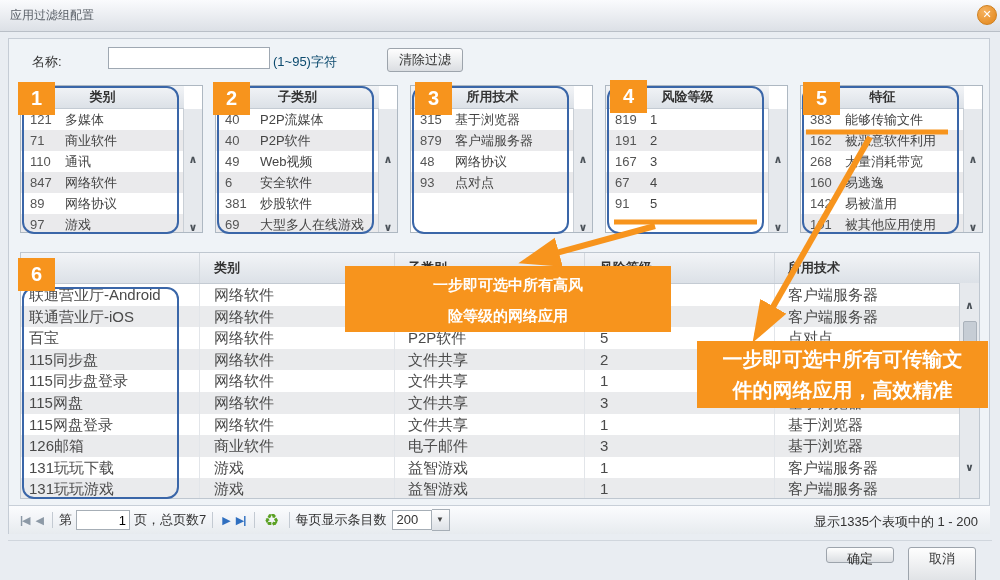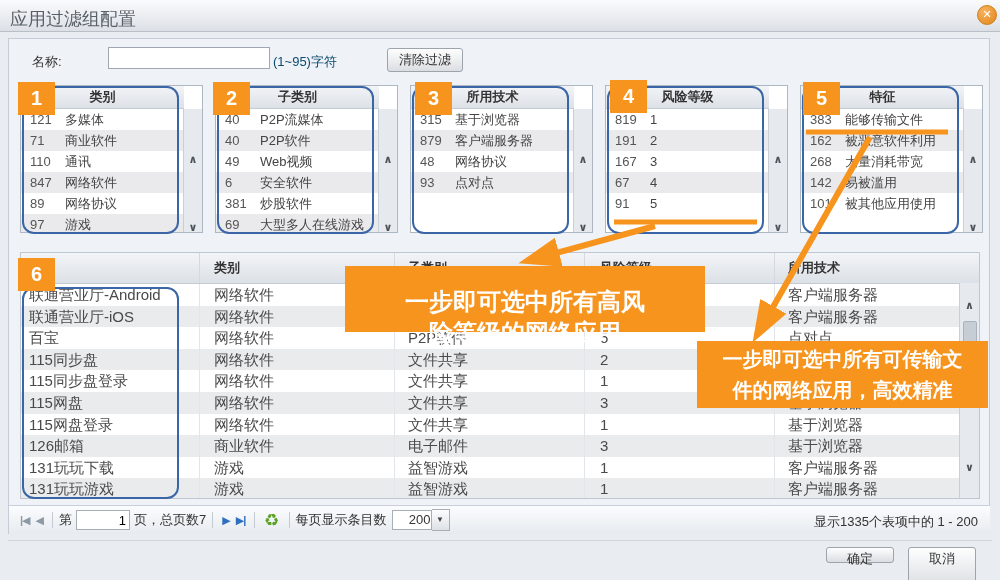--- a/index.html
+++ b/index.html
@@ -8,7 +8,7 @@
   
   .titlebar{position:absolute;left:0;top:0;width:1000px;height:31px;
     background:linear-gradient(#FAFBFD,#DCE0E6);border-bottom:1px solid #B9BFC7;}
-  .title{position:absolute;left:10px;top:7px;font-size:18px;color:#5A6068;}
+  .title{position:absolute;left:10px;top:7px;font-size:12px;color:#5A6068;}
   .closebtn{position:absolute;right:3px;top:5px;width:18px;height:18px;border-radius:50%;
     background:radial-gradient(circle at 35% 30%,#F6B360,#E8922C 70%);border:1px solid #CE7F1E;
     color:#fff;font-size:11px;font-weight:bold;text-align:center;line-height:17px;cursor:pointer;}

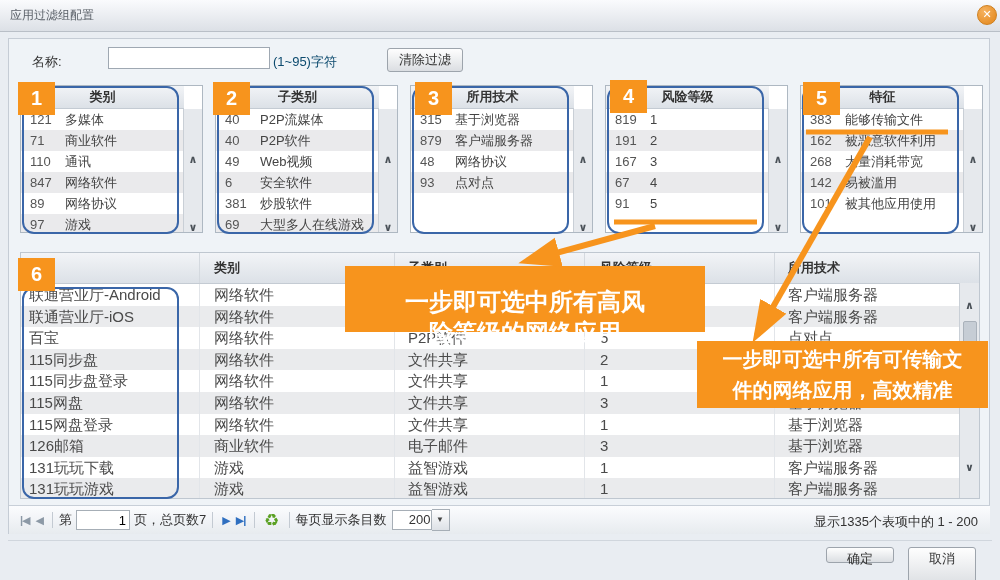--- a/index.html
+++ b/index.html
@@ -247,6 +247,10 @@
         <span class="lab">大量消耗带宽</span>
       </div>
       <div class="lbrow">
+        <span class="num">160</span>
+        <span class="lab">易逃逸</span>
+      </div>
+      <div class="lbrow">
         <span class="num">142</span>
         <span class="lab">易被滥用</span>
       </div>

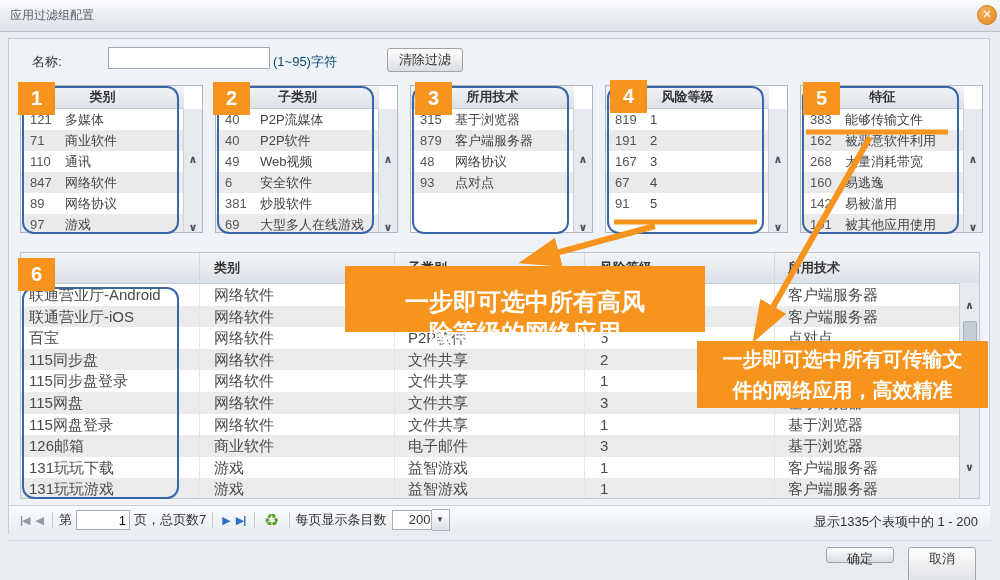--- a/index.html
+++ b/index.html
@@ -72,7 +72,7 @@
     border:1px solid #AAB2BB;border-radius:2px;}
   
   .callout{position:absolute;background:#F7941D;color:#fff;font-weight:bold;text-align:center;z-index:45;}
-  #co1{left:345px;top:266px;width:360px;height:66px;font-size:24px;line-height:31px;padding-top:20px;box-sizing:border-box;}
+  #co1{left:345px;top:266px;width:326px;height:66px;font-size:15px;line-height:31px;padding-top:3px;box-sizing:border-box;}
   #co2{left:697px;top:341px;width:291px;height:67px;font-size:20px;line-height:31px;padding-top:3px;box-sizing:border-box;}
   .overlay{position:absolute;left:0;top:0;z-index:50;pointer-events:none;}
   

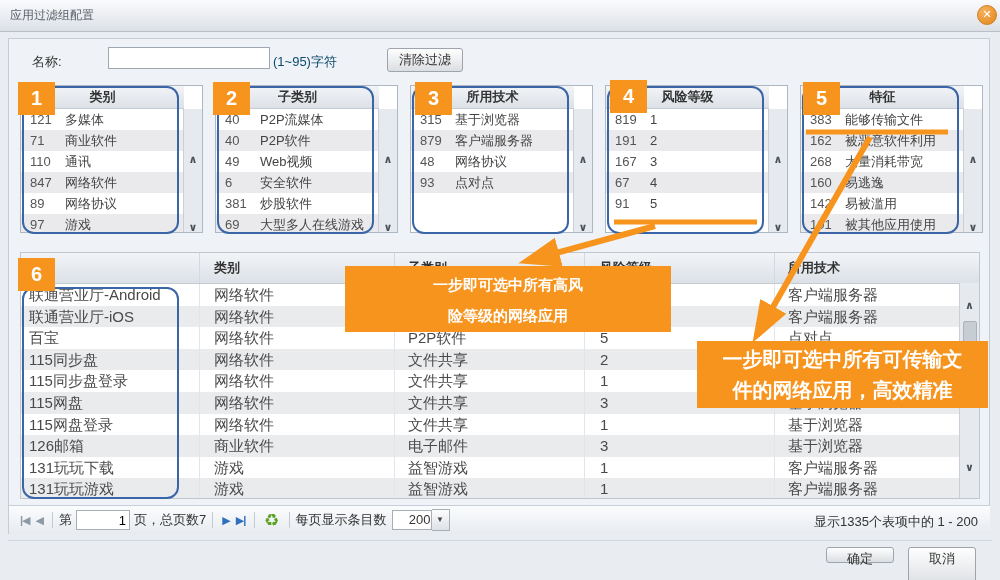--- a/index.html
+++ b/index.html
@@ -86,7 +86,7 @@
     padding:1px 3px;margin:0 4px;}
   .refresh{color:#5BA124;font-size:17px;cursor:pointer;padding:0 3px;line-height:17px;}
   .ppbox{display:inline-block;width:34px;height:18px;border:1px solid #A6AEB6;background:#fff;
-    line-height:18px;padding-left:4px;margin-left:5px;text-align:right;}
+    line-height:18px;padding-left:4px;margin-left:5px;}
   .pparrow{display:inline-block;width:17px;height:20px;border:1px solid #A6AEB6;border-left:none;
     background:linear-gradient(#FDFDFE,#DDE1E6);text-align:center;font-size:8px;line-height:20px;
     color:#444;vertical-align:top;cursor:pointer;}

